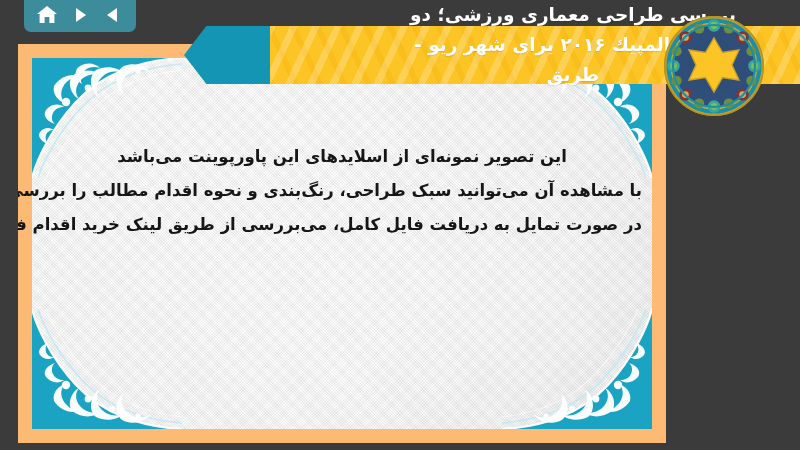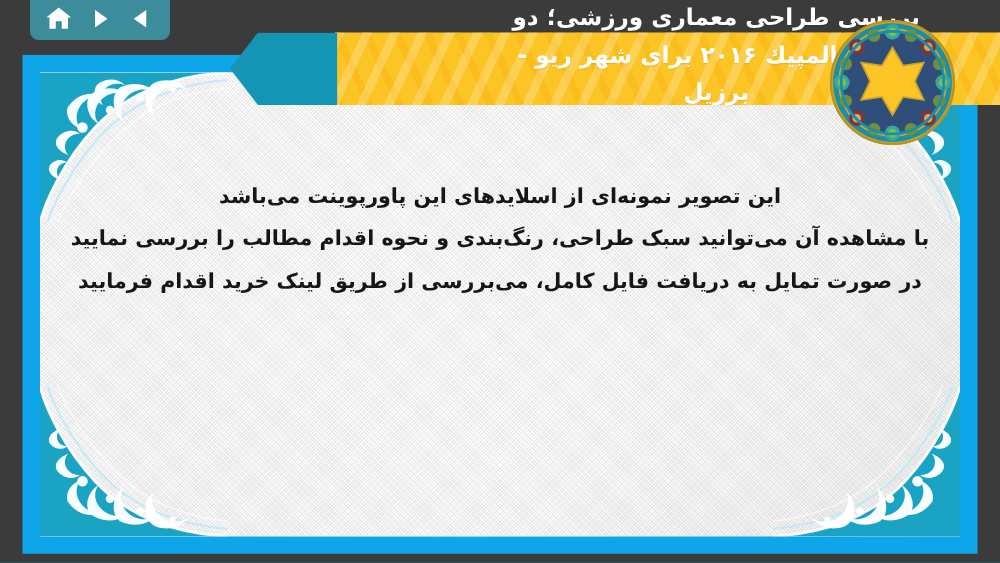--- a/index.html
+++ b/index.html
@@ -314,7 +314,7 @@
     <div id="title-text">
       <div>بررسی طراحی معماری ورزشی؛ دو</div>
       <div>میراث المپیك ۲۰۱۶ برای شهر ریو -</div>
-      <div>برزیل</div>
+      <div>طریق</div>
     </div>
   </div>
 

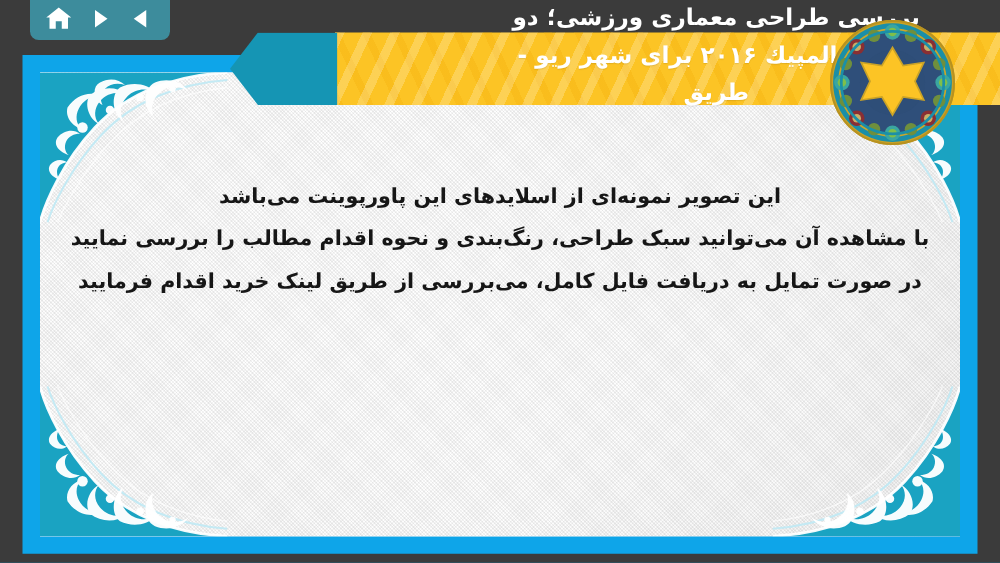--- a/index.html
+++ b/index.html
@@ -47,11 +47,12 @@
     position: absolute;
     left: 18px;
     top: 44px;
-    width: 764px;
+    width: 604px;
     height: 399px;
-    background: #0ea5e9;
+    background: #fdba74;
     overflow: hidden;
     z-index: 5;
+    padding-left: 44px;
   }
 
   

